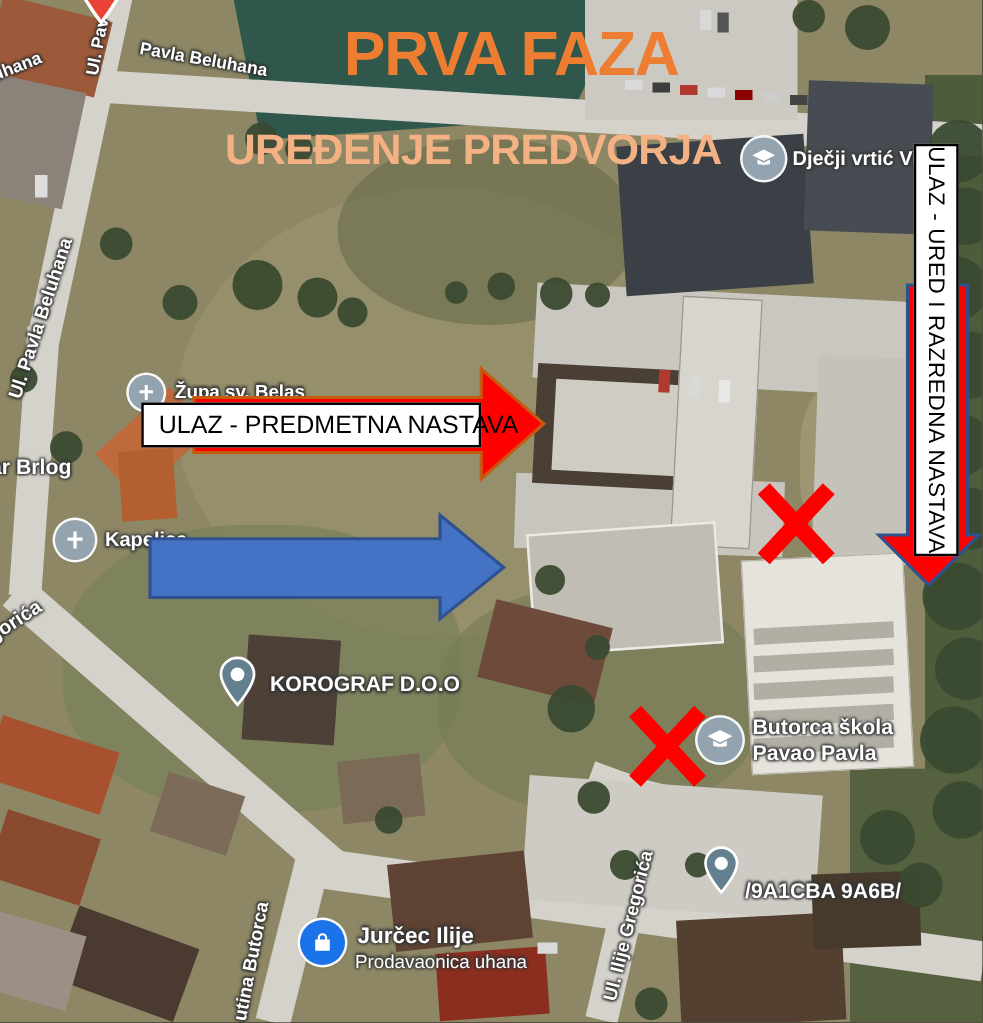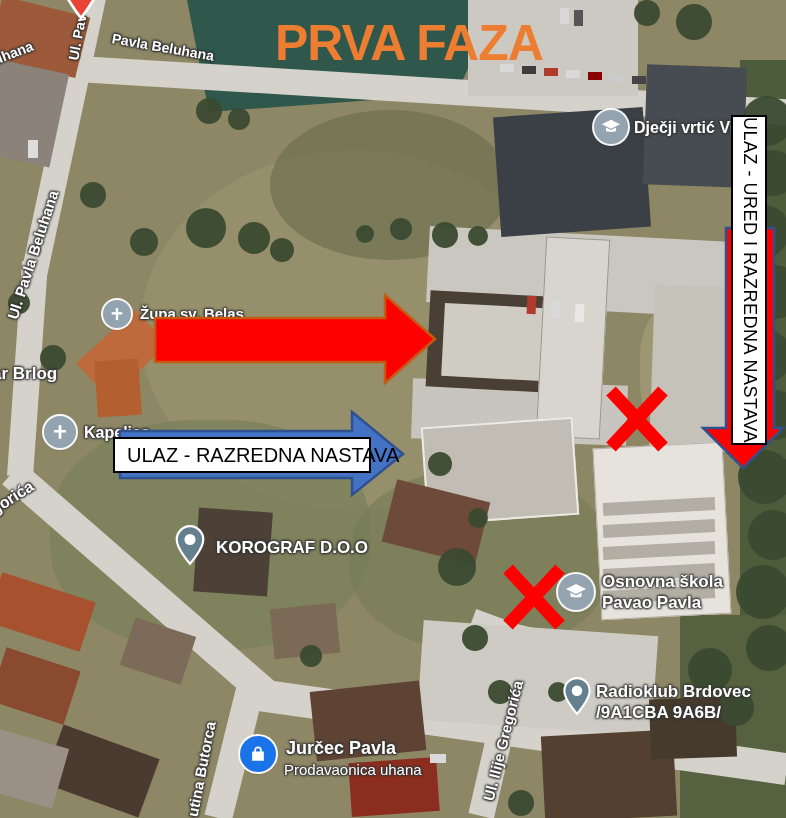--- a/index.html
+++ b/index.html
@@ -265,6 +265,7 @@
   <div class="callout" id="callout3">ULAZ - URED I RAZREDNA NASTAVA</div>
 
   <div id="title1">PRVA FAZA</div>
+  <div id="title2">UREĐENJE PREDVORJA</div>
 </div>
 
 </body></html>

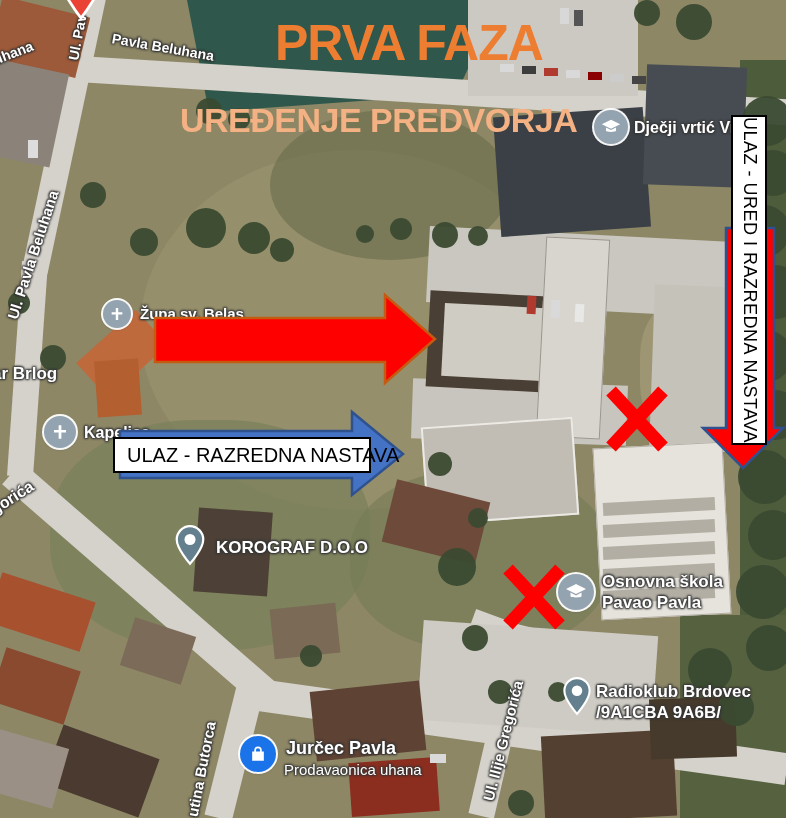--- a/index.html
+++ b/index.html
@@ -261,6 +261,7 @@
     </g>
   </svg>
 
+  <div class="callout" id="callout1">ULAZ - PREDMETNA NASTAVA</div>
   <div class="callout" id="callout2">ULAZ - RAZREDNA NASTAVA</div>
   <div class="callout" id="callout3">ULAZ - URED I RAZREDNA NASTAVA</div>
 

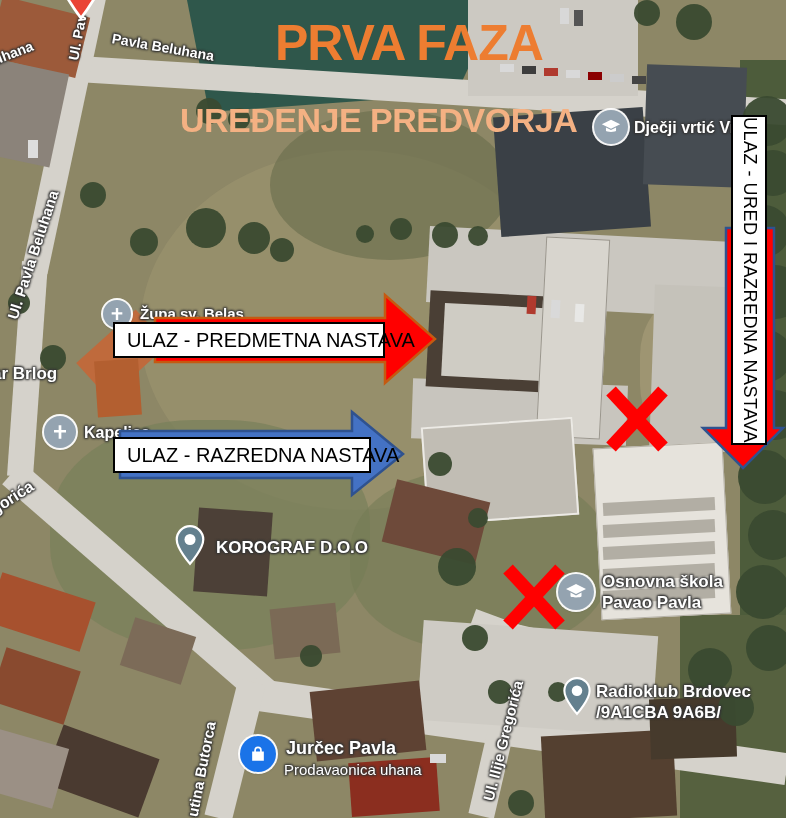--- a/index.html
+++ b/index.html
@@ -262,7 +262,6 @@
   </svg>
 
   <div class="callout" id="callout1">ULAZ - PREDMETNA NASTAVA</div>
-  <div class="callout" id="callout2">ULAZ - RAZREDNA NASTAVA</div>
   <div class="callout" id="callout3">ULAZ - URED I RAZREDNA NASTAVA</div>
 
   <div id="title1">PRVA FAZA</div>

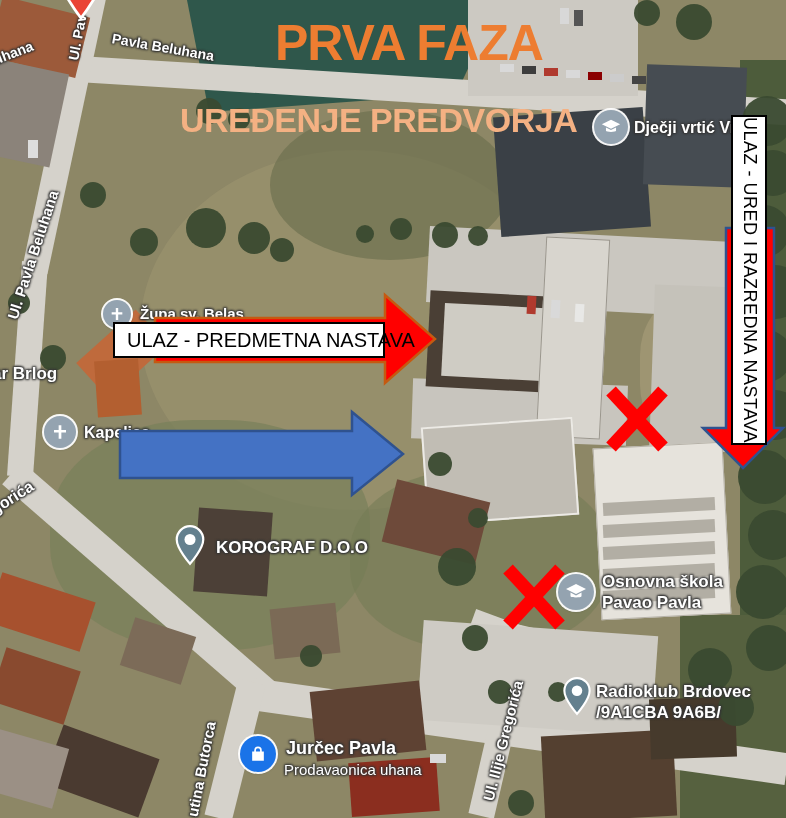--- a/index.html
+++ b/index.html
@@ -220,7 +220,7 @@
         <path d="M6.5 12.6v3.6c0 1.6 11 1.6 11 0v-3.6L12 15.4z" fill="#fff"></path>
       </svg>
   </span>
-  <div class="poi-txt" id="tx-skola1">Osnovna škola</div>
+  <div class="poi-txt" id="tx-skola1">Butorca škola</div>
   <div class="poi-txt" id="tx-skola2">Pavao Pavla</div>
 
   <span class="poi-ic" id="ic-radio">

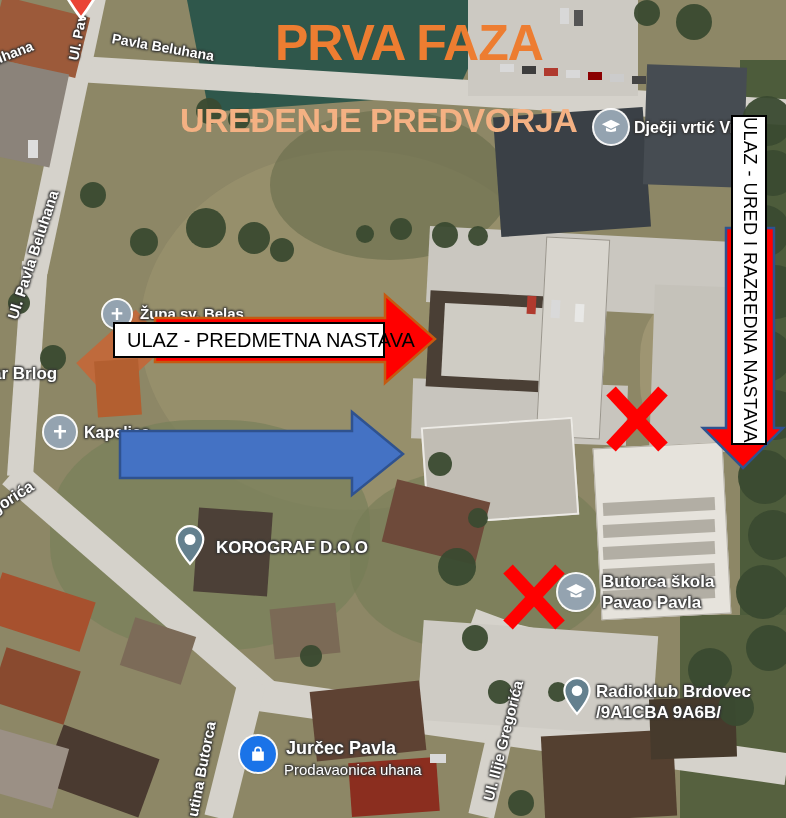--- a/index.html
+++ b/index.html
@@ -229,7 +229,6 @@
         <circle cx="16" cy="14" r="5" fill="#fff"></circle>
       </svg>
   </span>
-  <div class="poi-txt" id="tx-radio1">Radioklub Brdovec</div>
   <div class="poi-txt" id="tx-radio2">/9A1CBA 9A6B/</div>
 
   <span class="poi-ic circ" id="ic-jurcec">

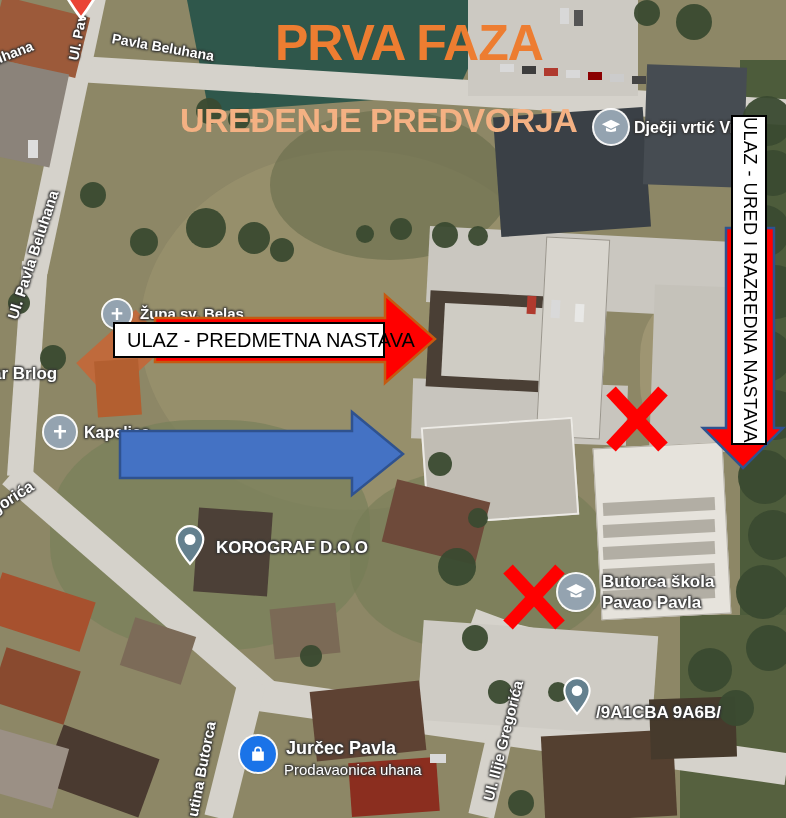--- a/index.html
+++ b/index.html
@@ -236,7 +236,7 @@
         <path d="M7.5 9V7.5a4.5 4.5 0 0 1 9 0V9h2.5v11h-14V9z M9.5 9h5V7.5a2.5 2.5 0 0 0-5 0z" fill="#fff" fill-rule="evenodd"></path>
       </svg>
   </span>
-  <div class="poi-txt" id="tx-jurcec1">Jurčec Pavla</div>
+  <div class="poi-txt" id="tx-jurcec1">Jurčec Ilije</div>
   <div class="poi-txt" id="tx-jurcec2">Prodavaonica uhana</div>
 
   <span class="poi-ic" id="ic-redpin">

